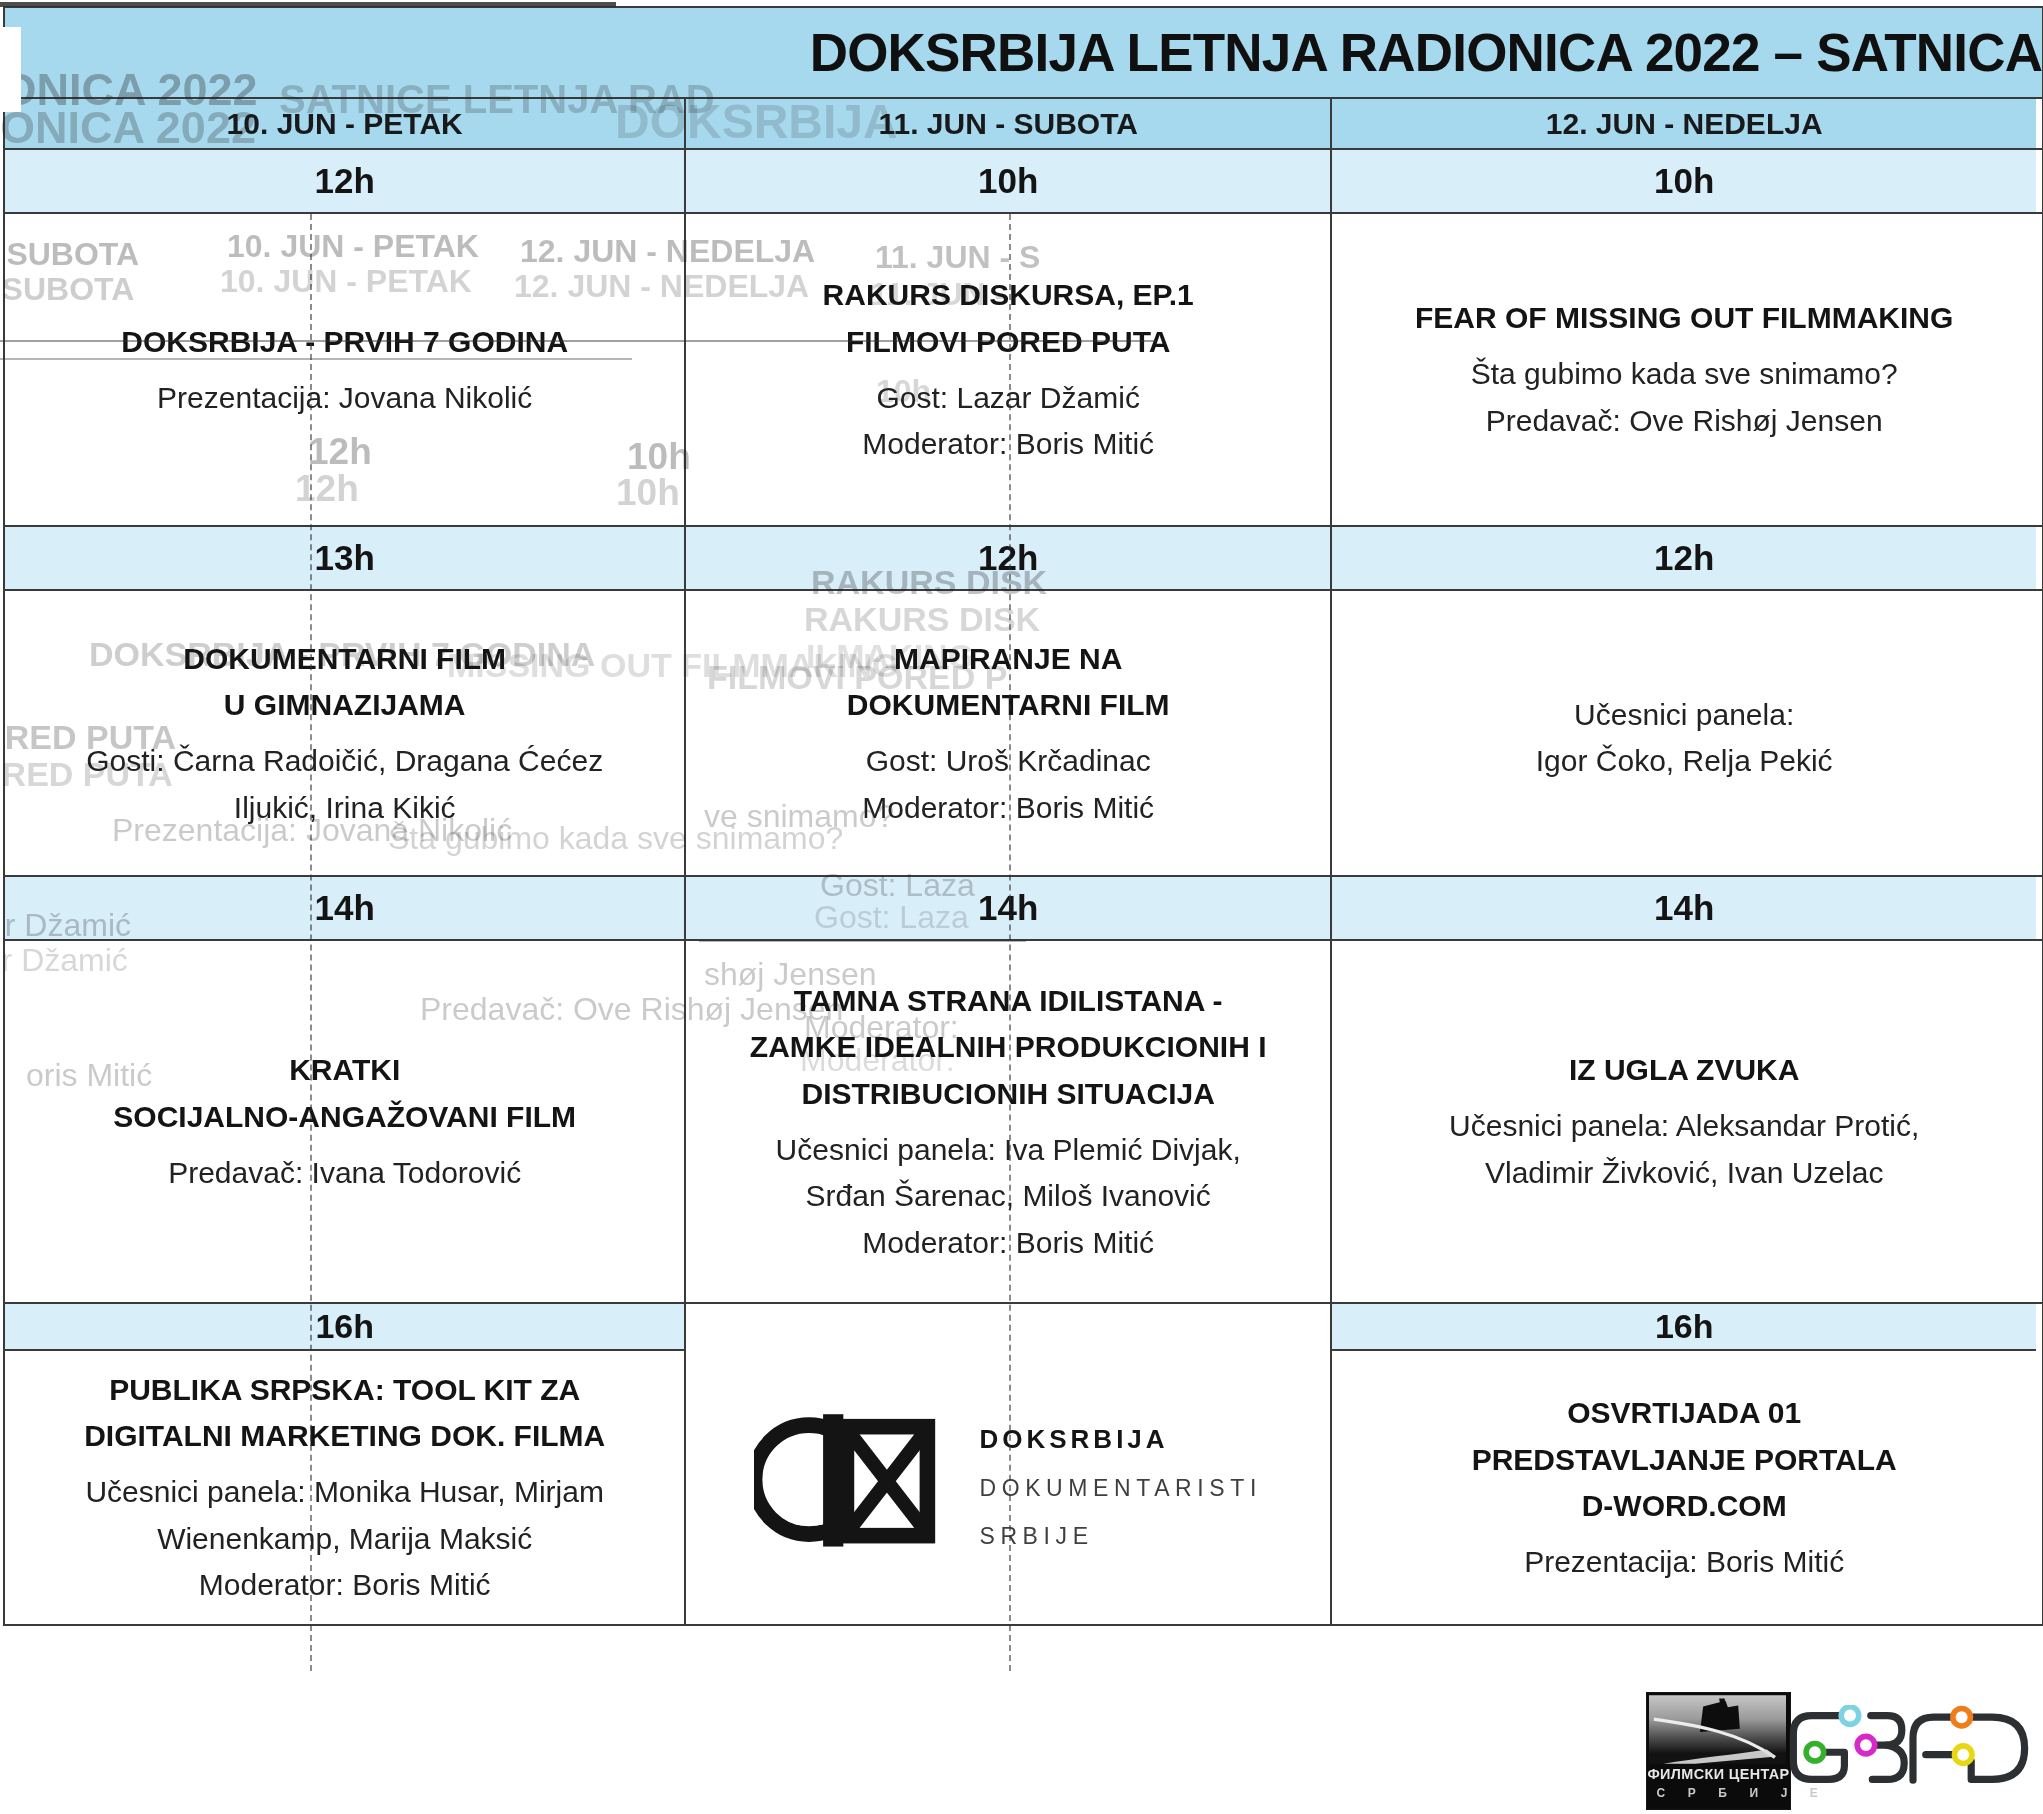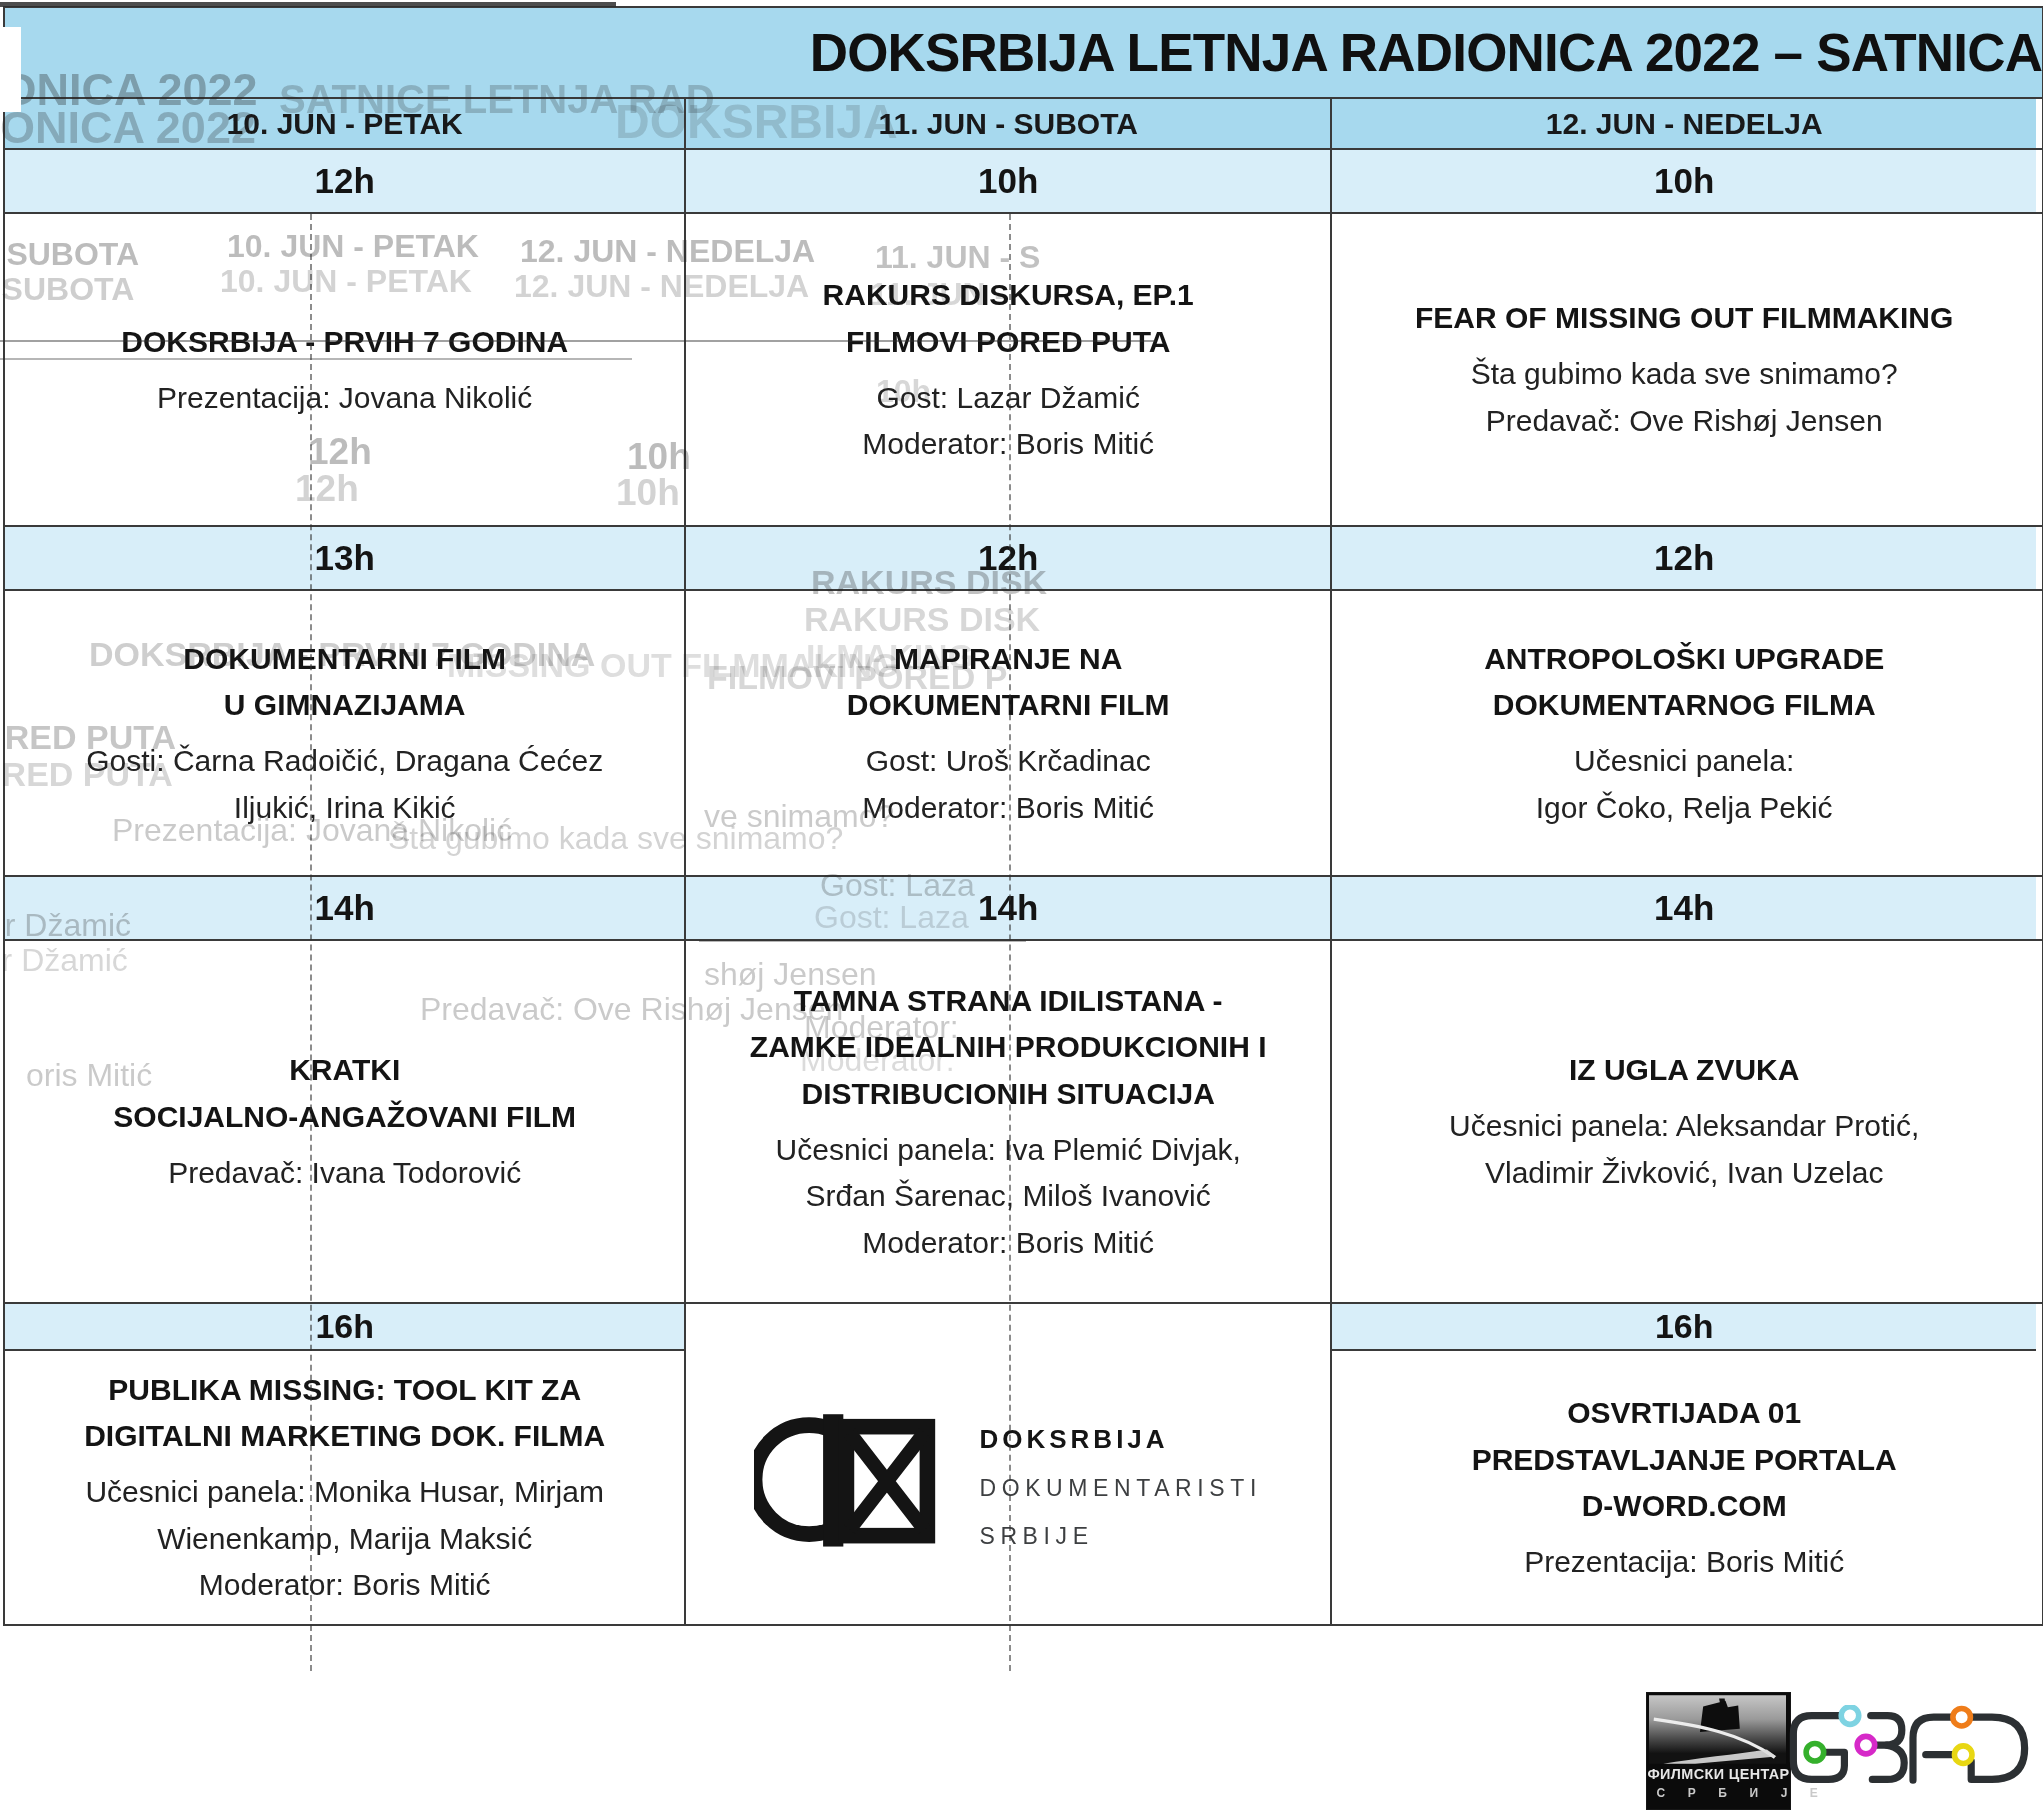--- a/index.html
+++ b/index.html
@@ -155,10 +155,6 @@
           </div>
       </div>
       <div>
-        <div class="heading">
-            <div class="ln">ANTROPOLOŠKI UPGRADE</div>
-            <div class="ln">DOKUMENTARNOG FILMA</div>
-          </div>
         <div class="details">
             <div class="ln">Učesnici panela:</div>
             <div class="ln">Igor Čoko, Relja Pekić</div>

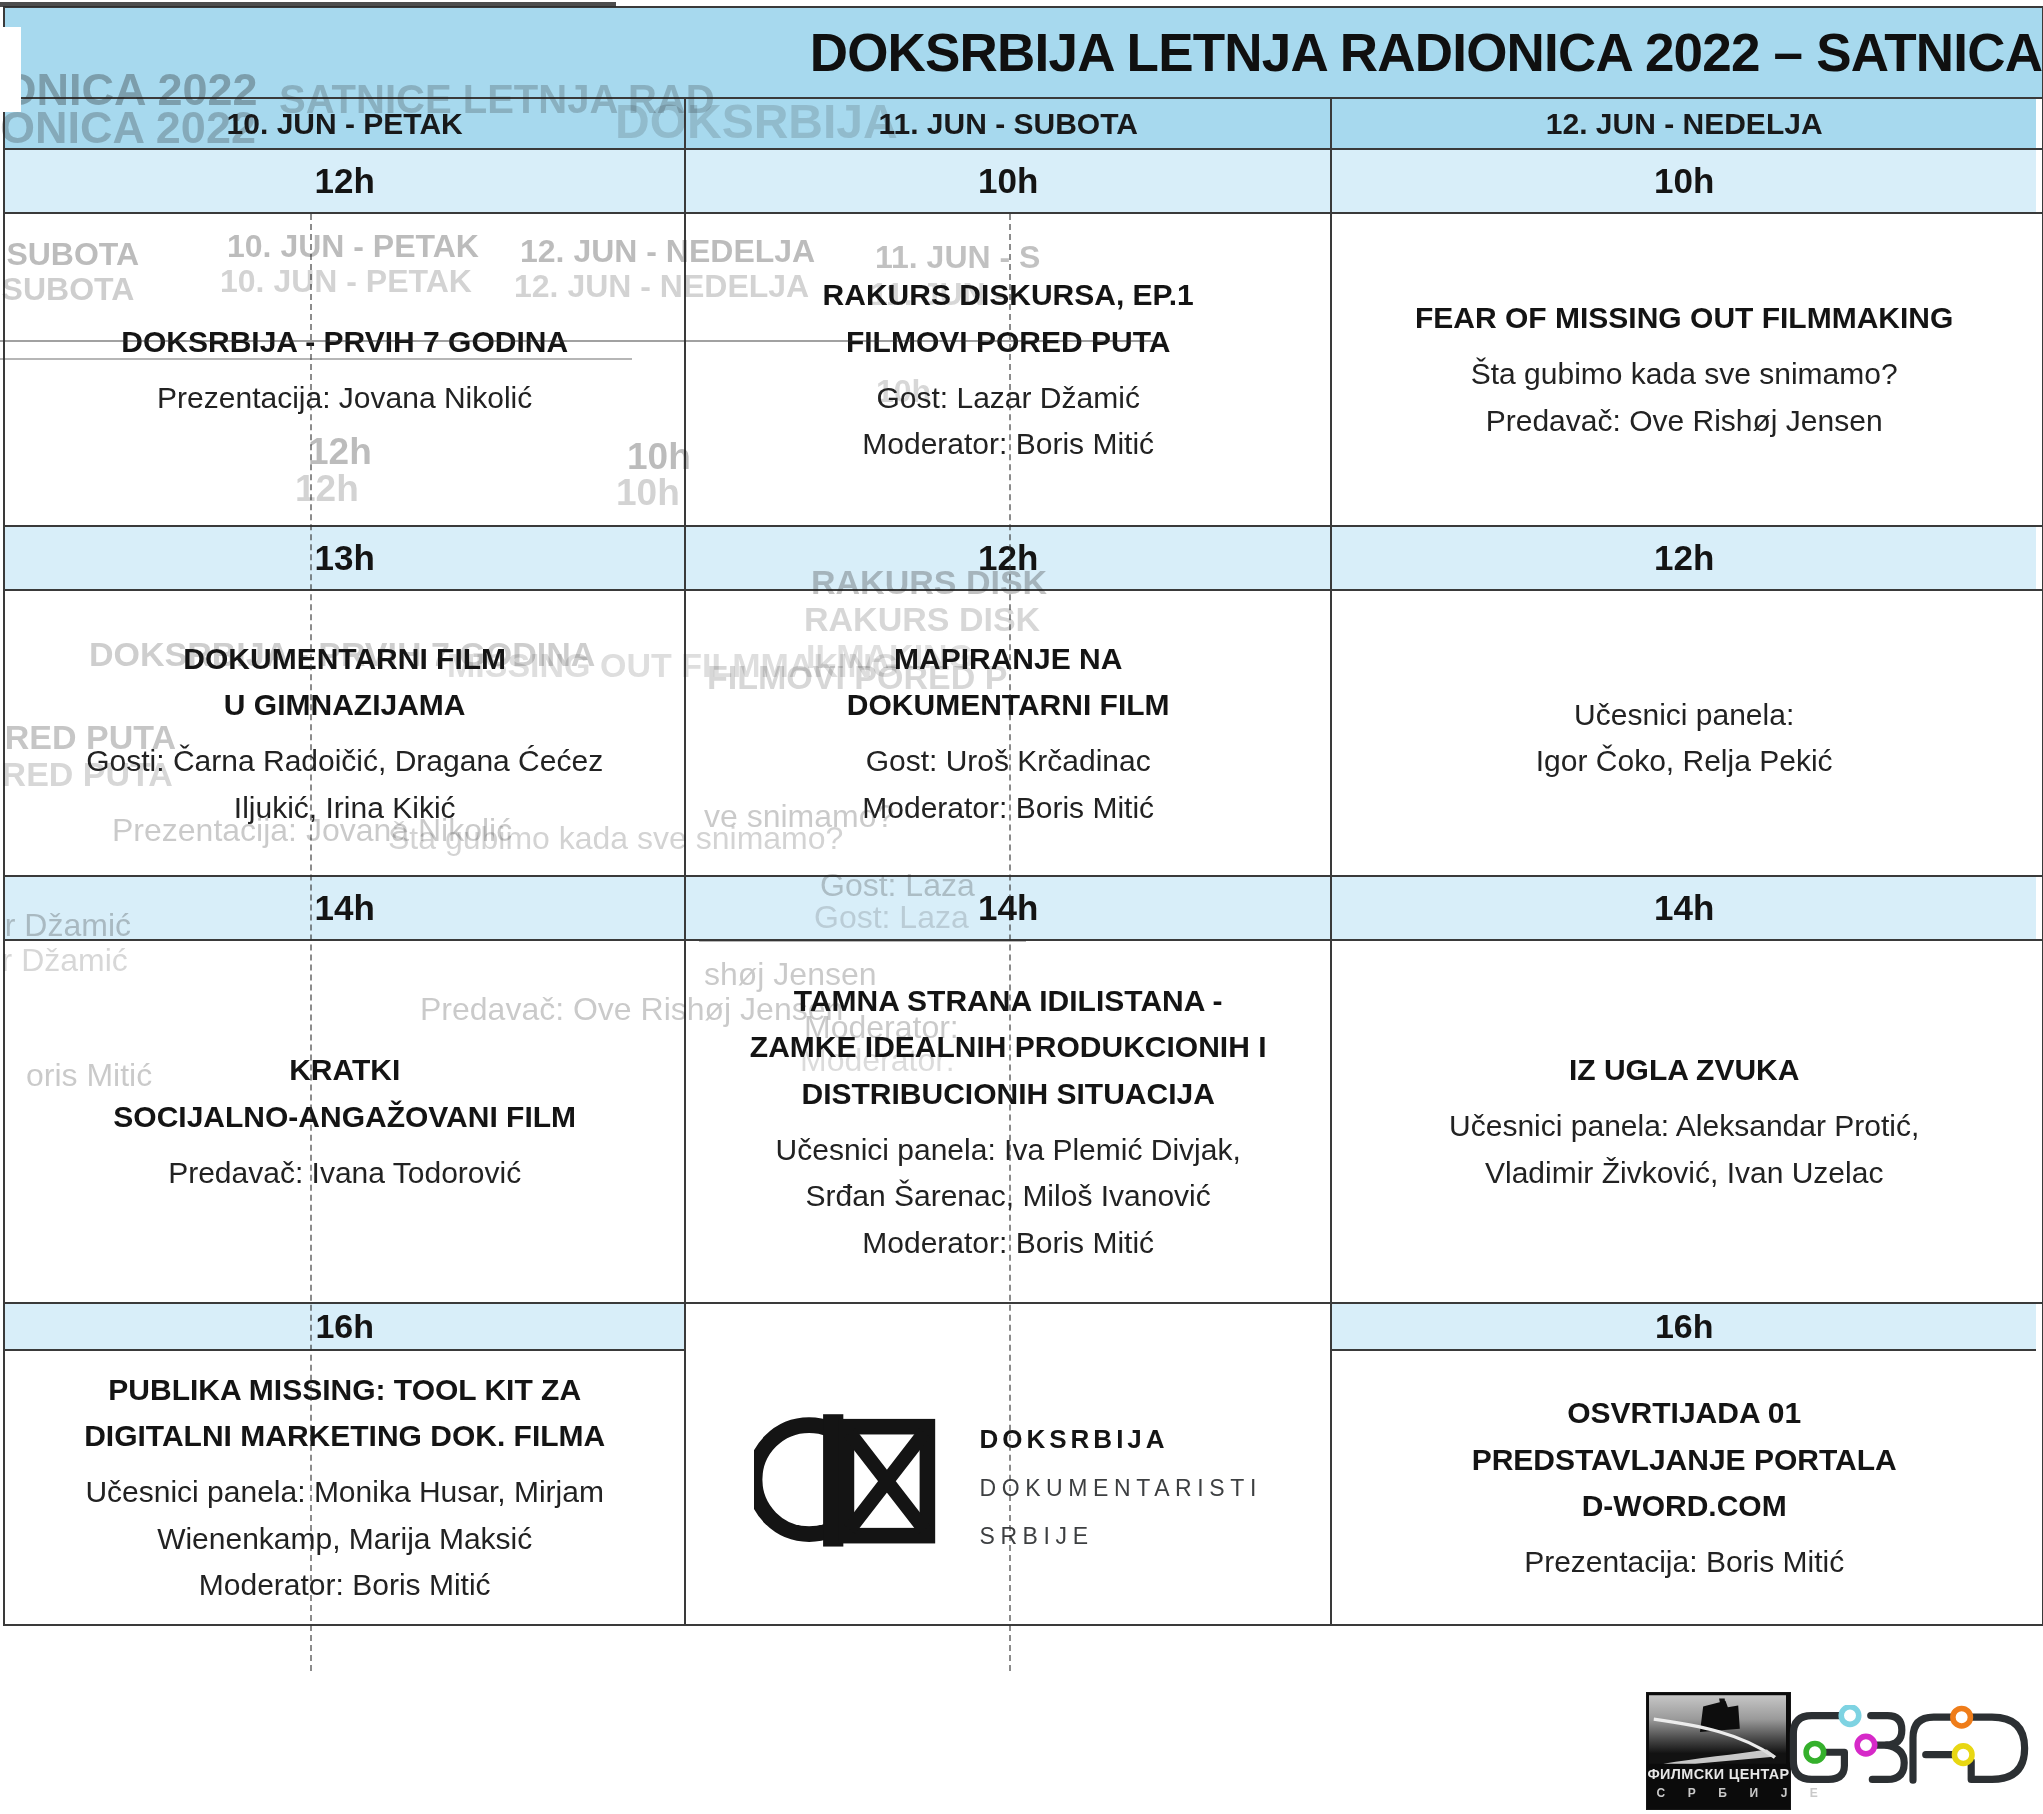--- a/index.html
+++ b/index.html
@@ -208,7 +208,7 @@
     <div class="grid content-row h4 no-top">
       <div class="banded-top">
         <div class="heading">
-            <div class="ln">PUBLIKA MISSING: TOOL KIT ZA</div>
+            <div class="ln">PUBLIKA SRPSKA: TOOL KIT ZA</div>
             <div class="ln">DIGITALNI MARKETING DOK. FILMA</div>
           </div>
         <div class="details">

